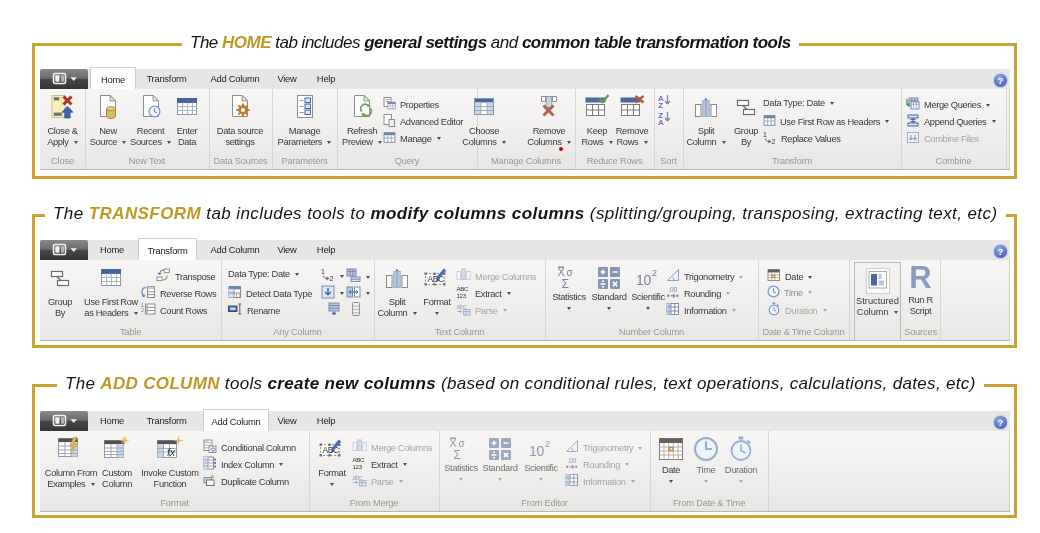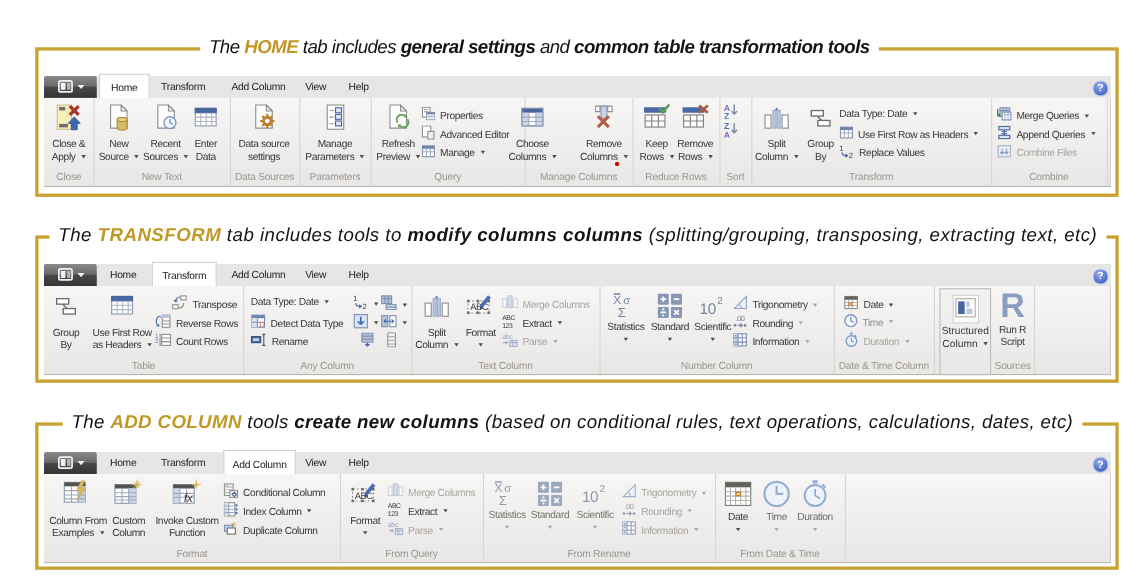--- a/index.html
+++ b/index.html
@@ -640,7 +640,7 @@
         <div class="glabel">Format</div>
       </div>
   <div class="grp" style="left:269px;width:130px">
-        <div class="glabel">From Query</div>
+        <div class="glabel">From Merge</div>
       </div>
   <div class="grp" style="left:399px;width:211px">
         <div class="glabel">From Rename</div>

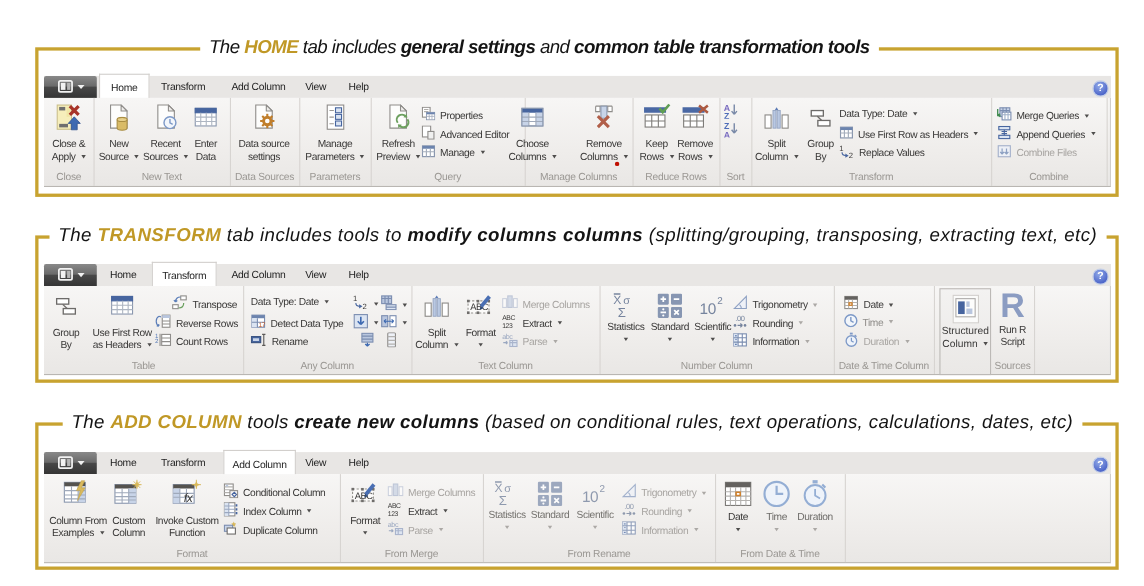--- a/index.html
+++ b/index.html
@@ -643,7 +643,7 @@
         <div class="glabel">From Merge</div>
       </div>
   <div class="grp" style="left:399px;width:211px">
-        <div class="glabel">From Rename</div>
+        <div class="glabel">From Editor</div>
       </div>
   <div class="grp" style="left:610px;width:118px">
         <div class="glabel">From Date &amp; Time</div>

